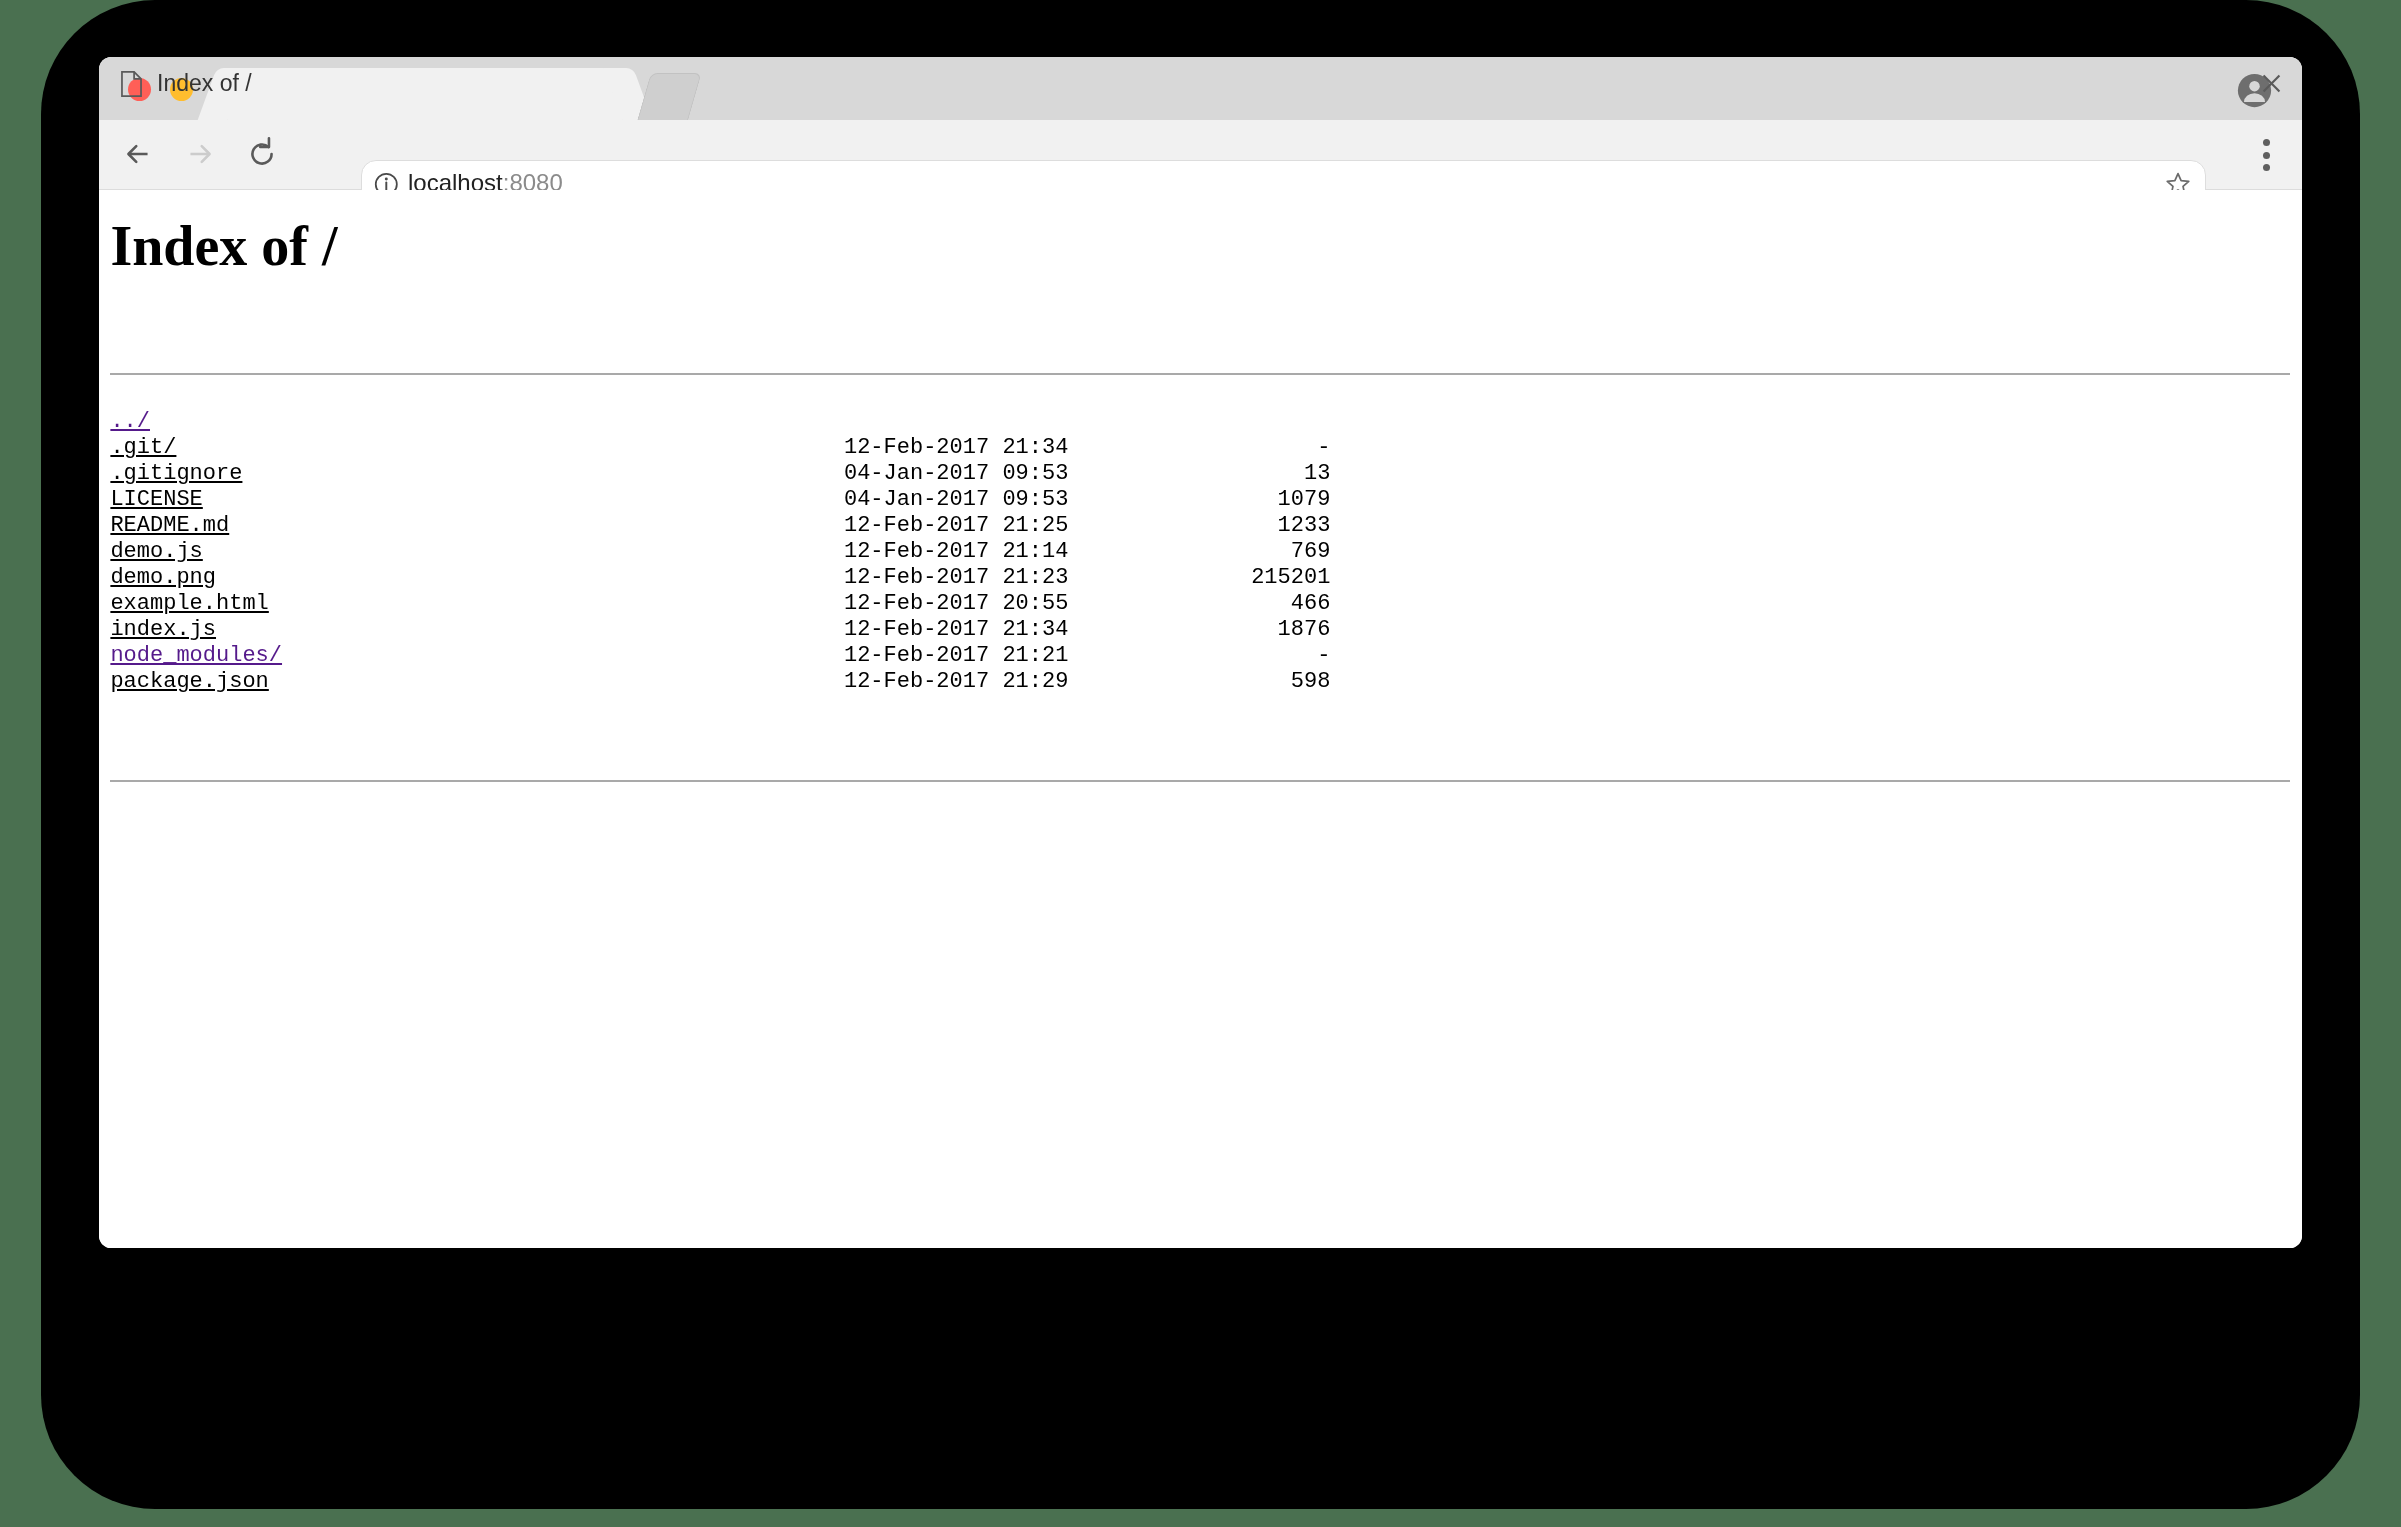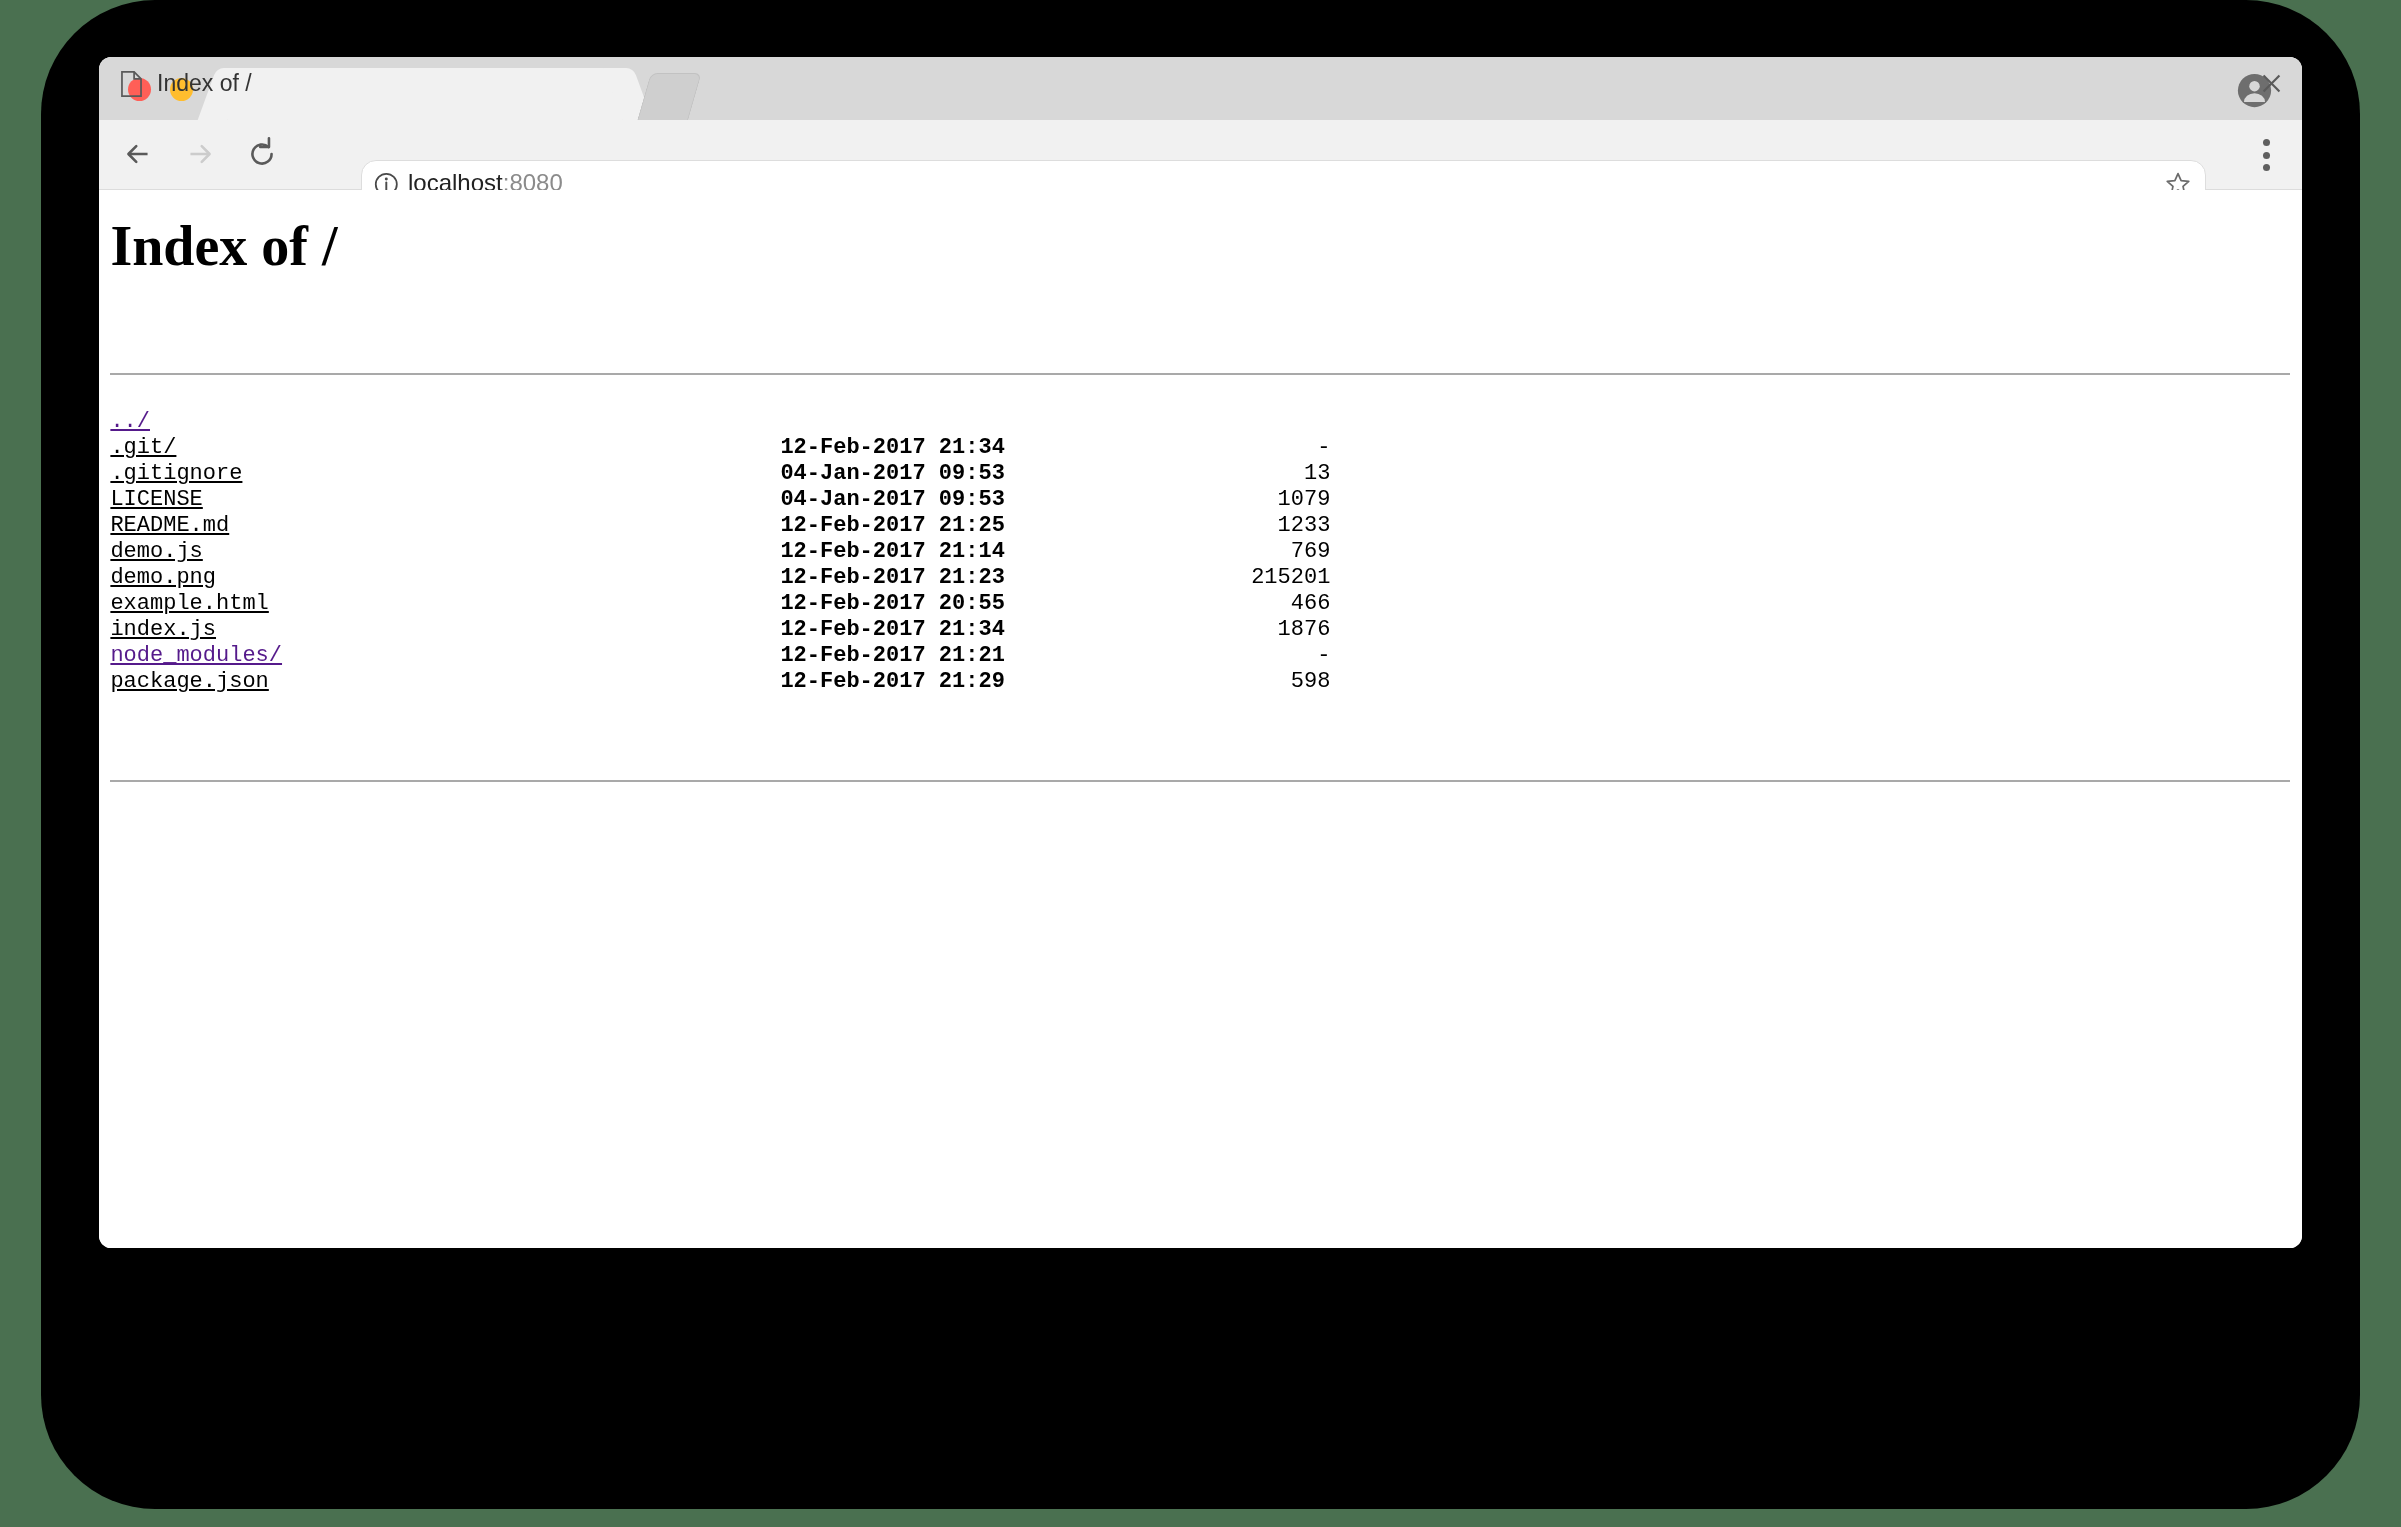--- a/index.html
+++ b/index.html
@@ -248,10 +248,9 @@
     color: #000000;
   }
   .file-date {
-    left: 670px;
+    left: 694px;
     width: 264px;
-    text-align: left;
-    font-weight: bold;
+    text-align: right;
   }
   .file-size {
     left: 958px;

